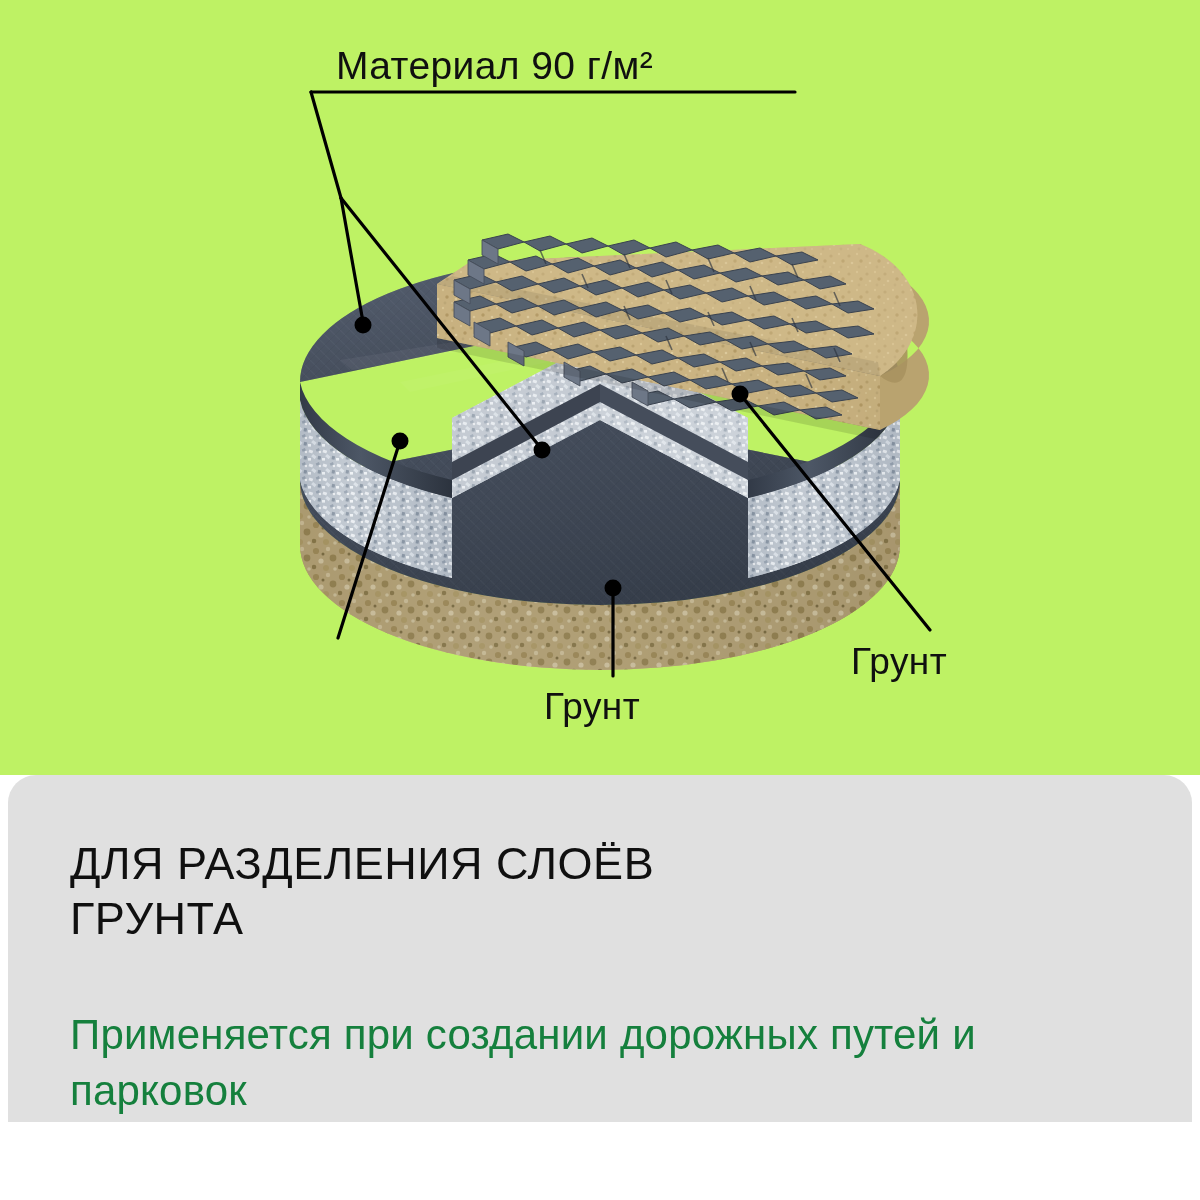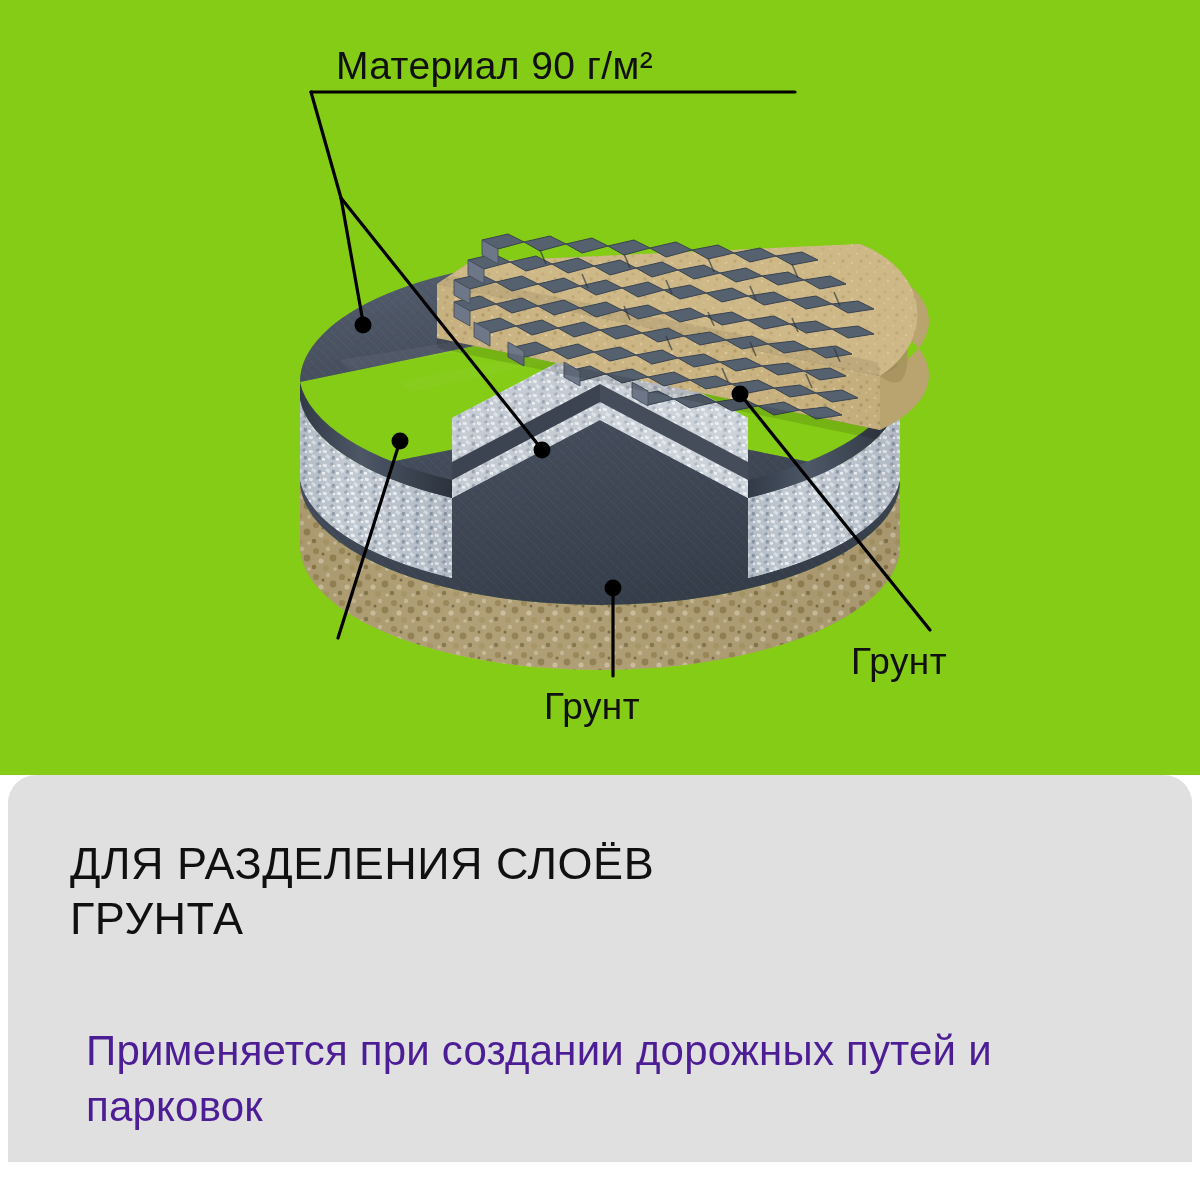--- a/index.html
+++ b/index.html
@@ -23,7 +23,7 @@
     left: 0; top: 0;
     width: 1200px;
     height: 775px;
-    background: #84cc16;
+    background: #bef264;
   }
   #diagram-svg {
     position: absolute;

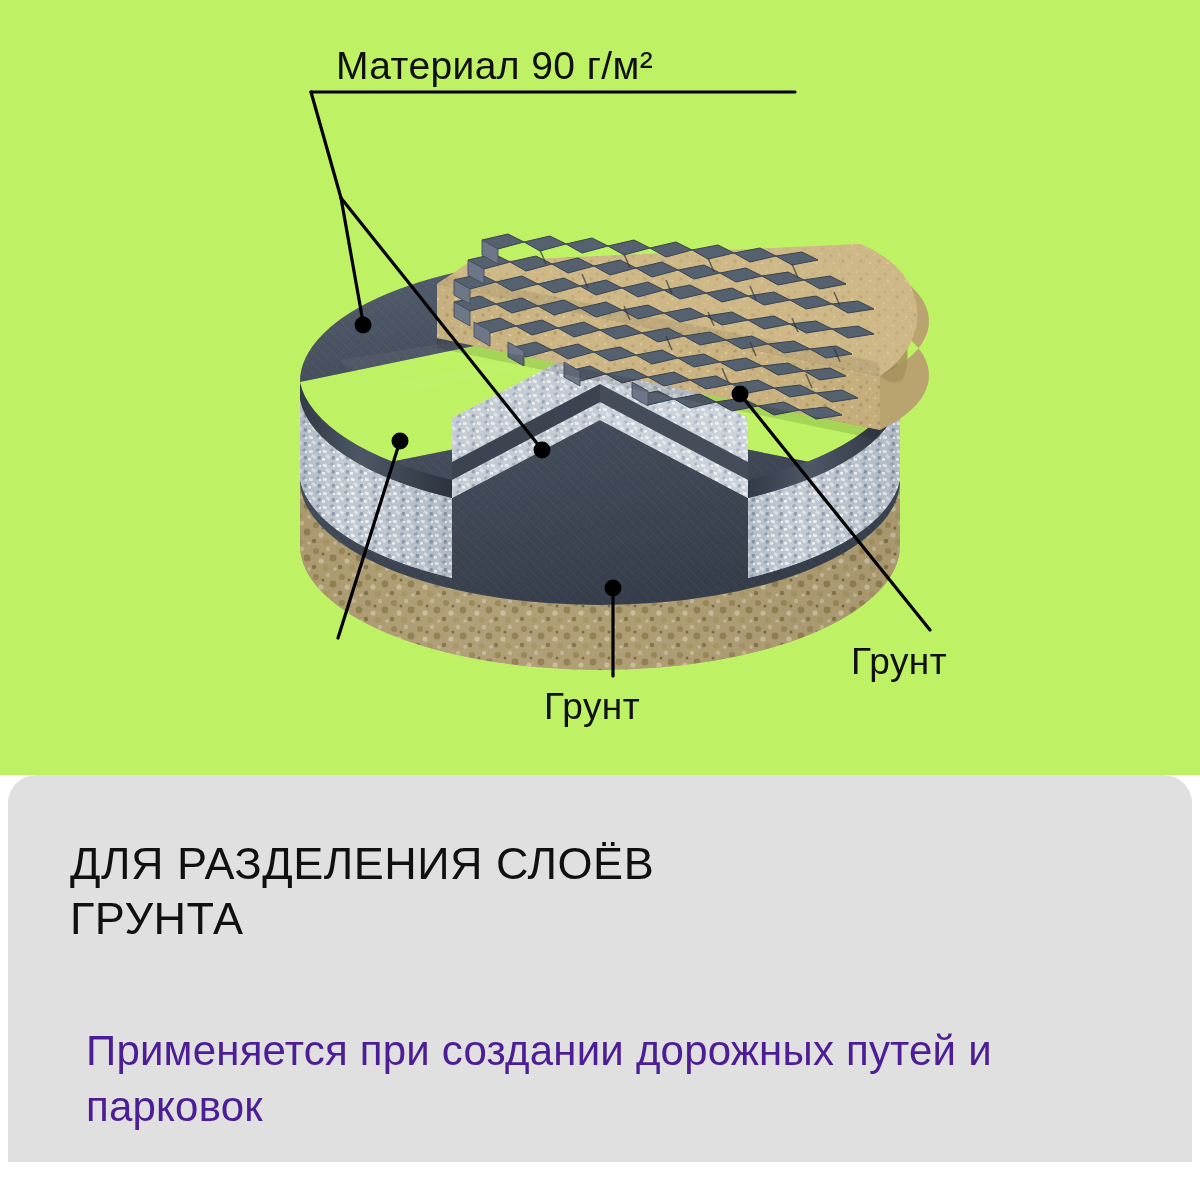--- a/index.html
+++ b/index.html
@@ -67,7 +67,7 @@
     left: 8px;
     top: 775px;
     width: 1184px;
-    height: 387px;
+    height: 347px;
     background: #e0e0e0;
     border-radius: 28px 28px 0 0;
     box-sizing: border-box;

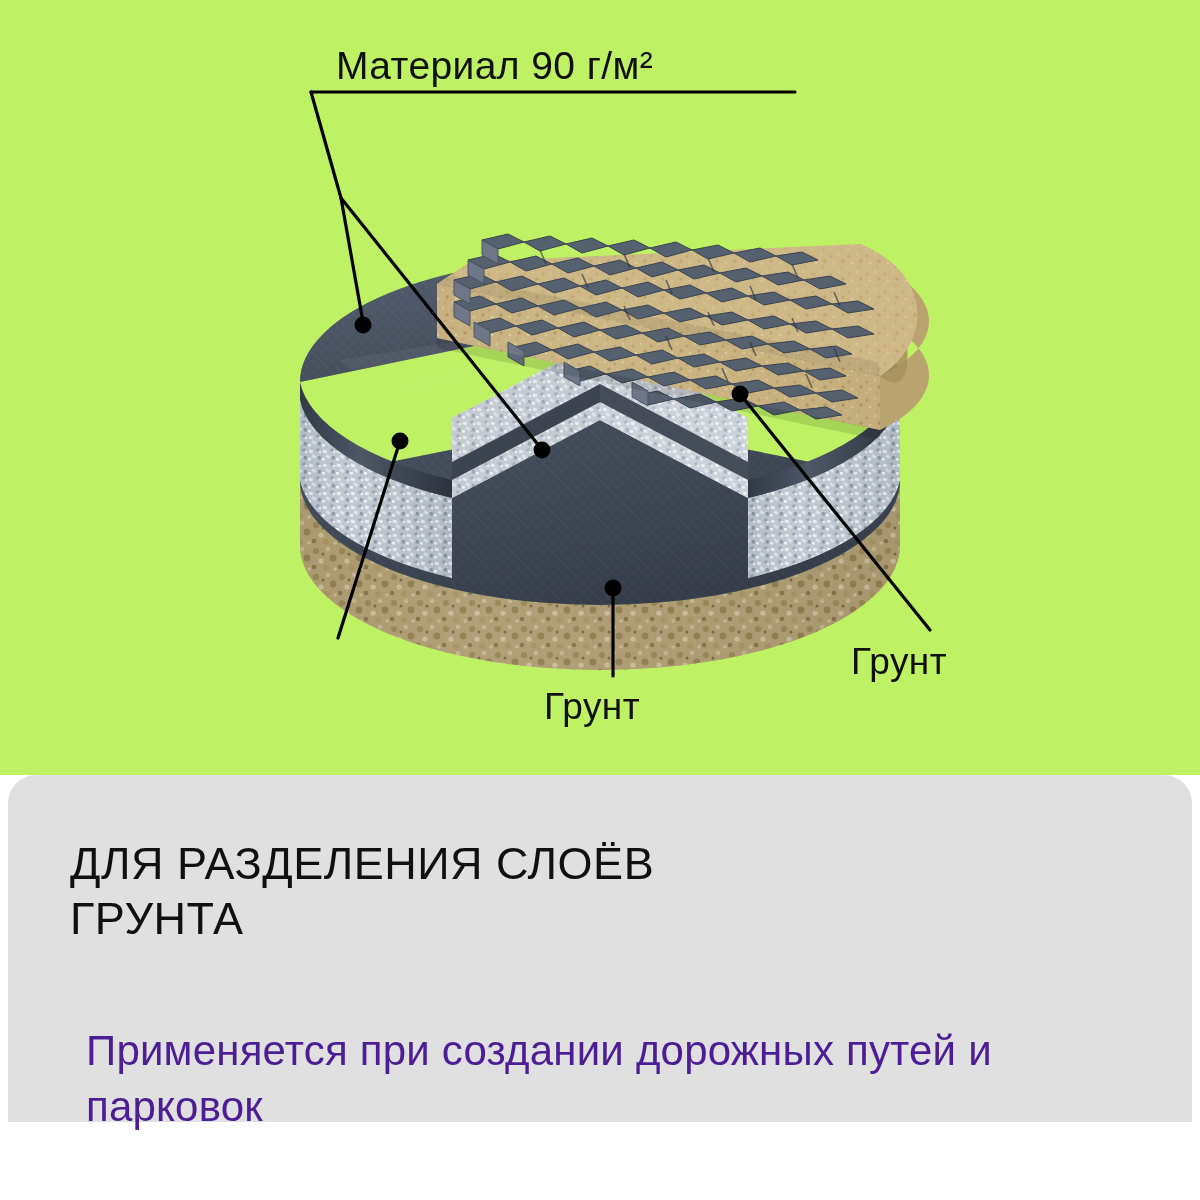--- a/index.html
+++ b/index.html
@@ -84,12 +84,12 @@
     max-width: 700px;
   }
   #panel-body {
-    margin: 16px;
+    margin: 0;
     padding-top: 60px;
     font-size: 42px;
     line-height: 1.35;
     font-weight: 400;
-    color: #4c1d95;
+    color: #15803d;
     letter-spacing: 0.2px;
     max-width: 930px;
   }

